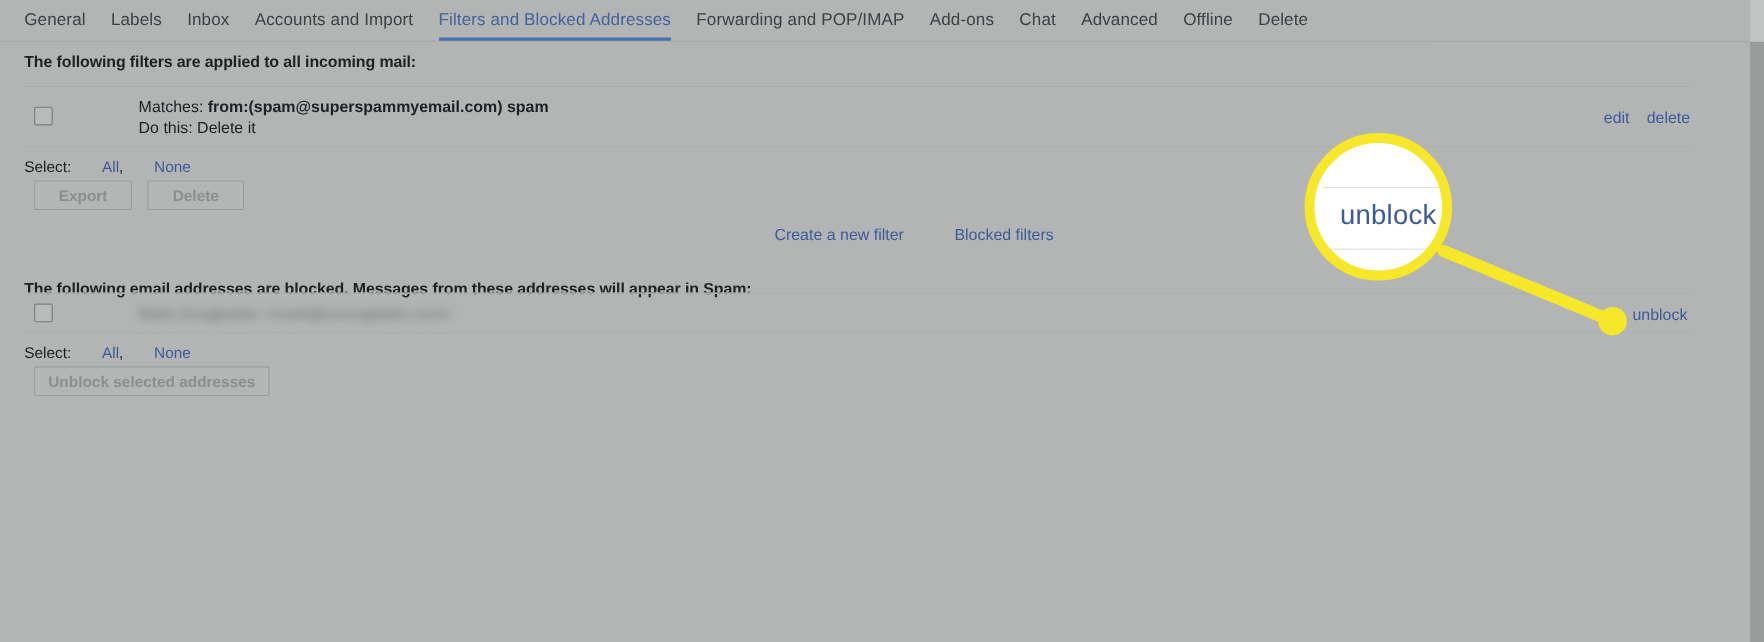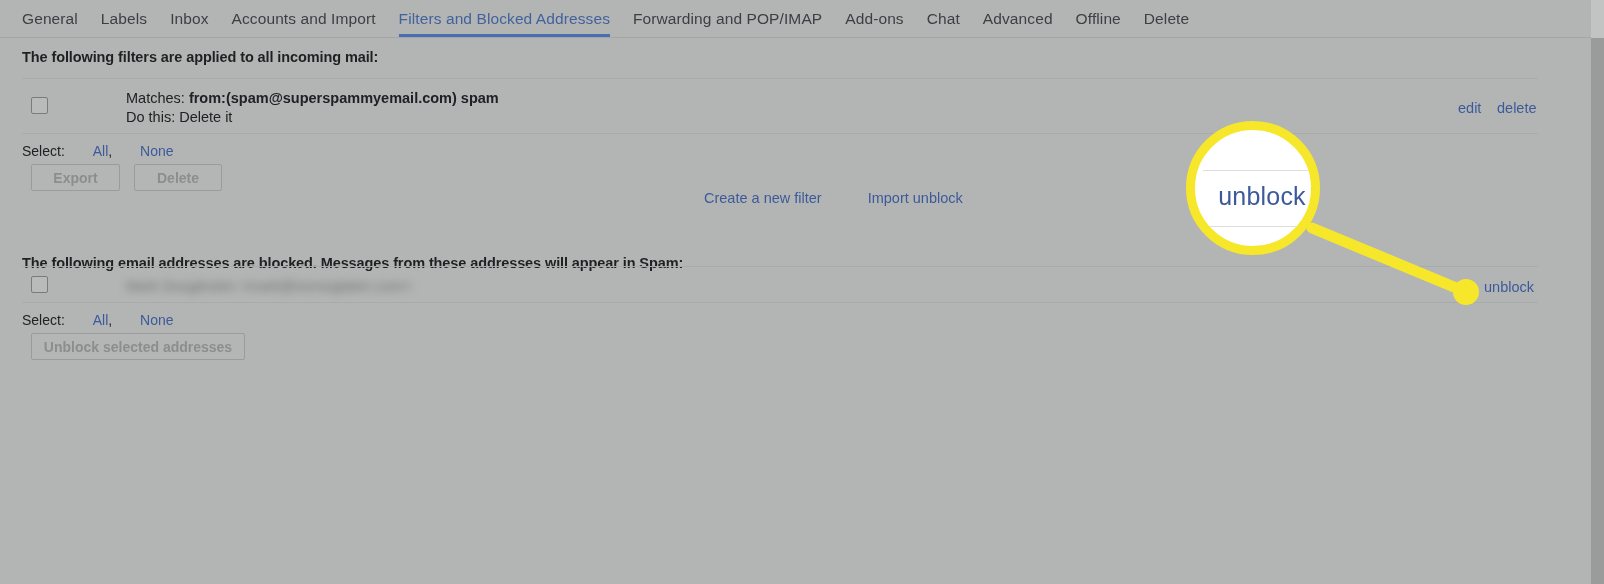--- a/index.html
+++ b/index.html
@@ -255,7 +255,7 @@
   <div class="btn" style="left: 31px; top: 126px; width: 89px; height: 27px;">Export</div>
   <div class="btn" style="left: 134px; top: 126px; width: 88px; height: 27px;">Delete</div>
 
-  <div class="center-links" style="left: 680px; top: 152px;">
+  <div class="center-links" style="left: 680px; top: 168px;">
     <span class="link">Create a new filter</span>
     <span class="link">Import unblock</span>
   </div>

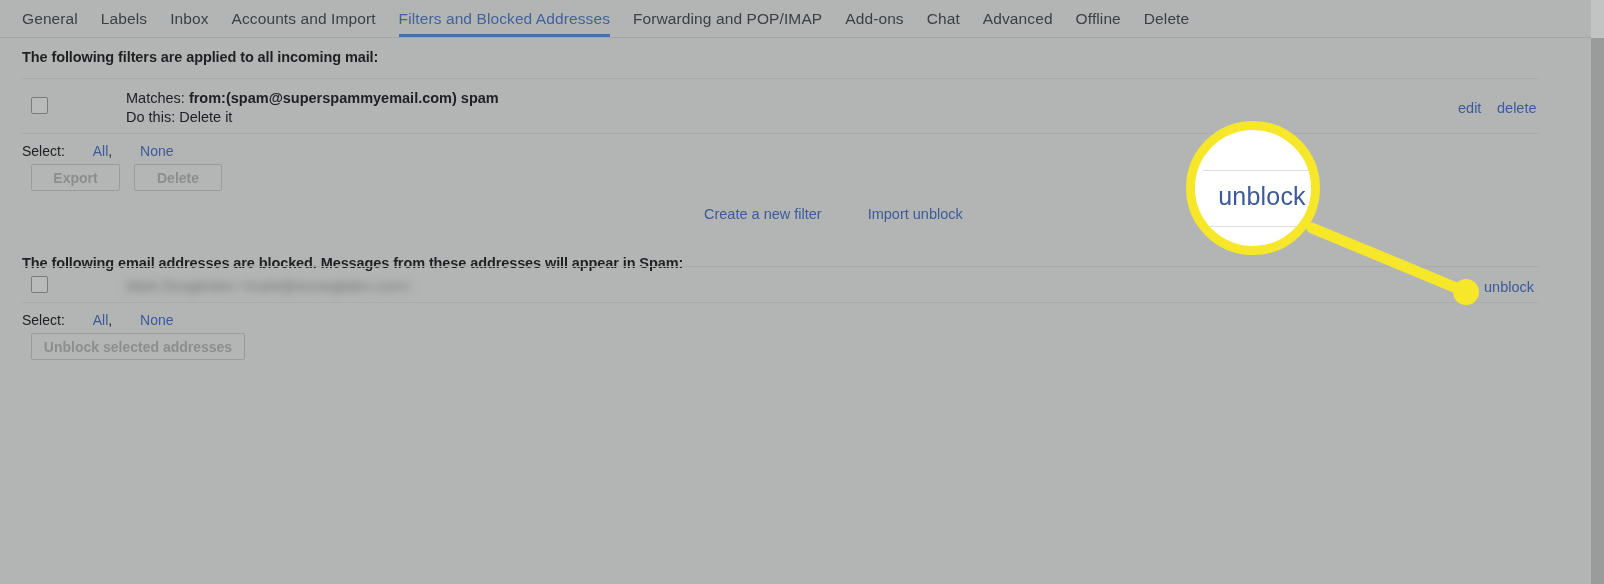--- a/index.html
+++ b/index.html
@@ -257,7 +257,7 @@
 
   <div class="center-links" style="left: 680px; top: 168px;">
     <span class="link">Create a new filter</span>
-    <span class="link">Import unblock</span>
+    <span class="link">Blocked filters</span>
   </div>
 
   <div class="section-title" style="top: 200px; margin-top: 17px;">The following email addresses are blocked. Messages from these addresses will appear in Spam:</div>

